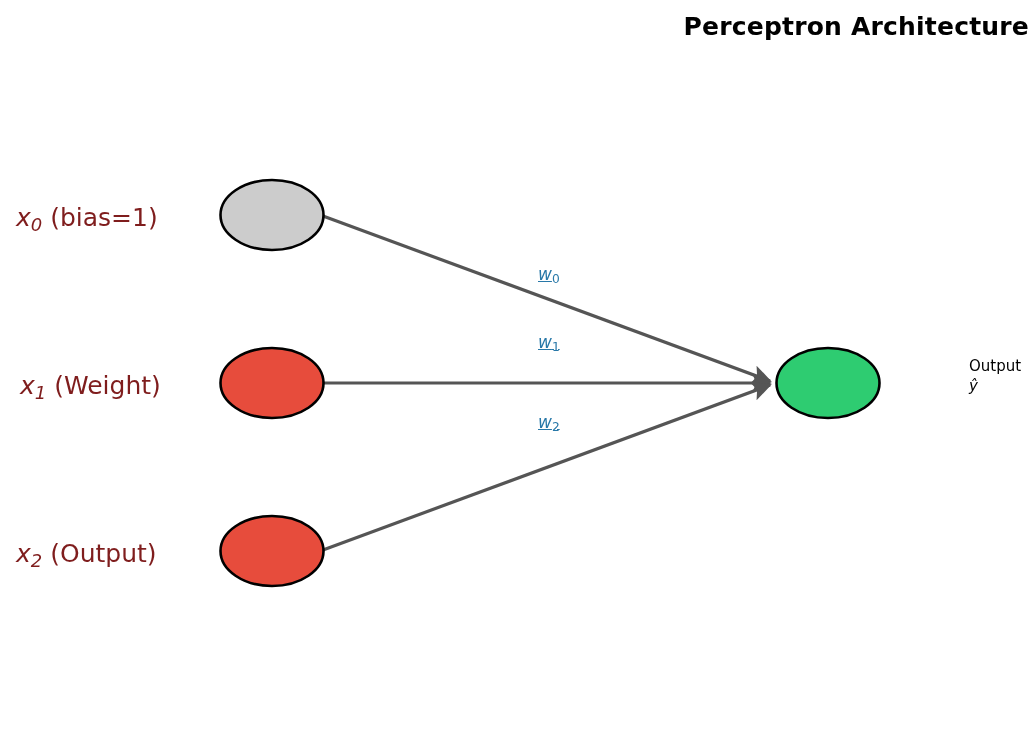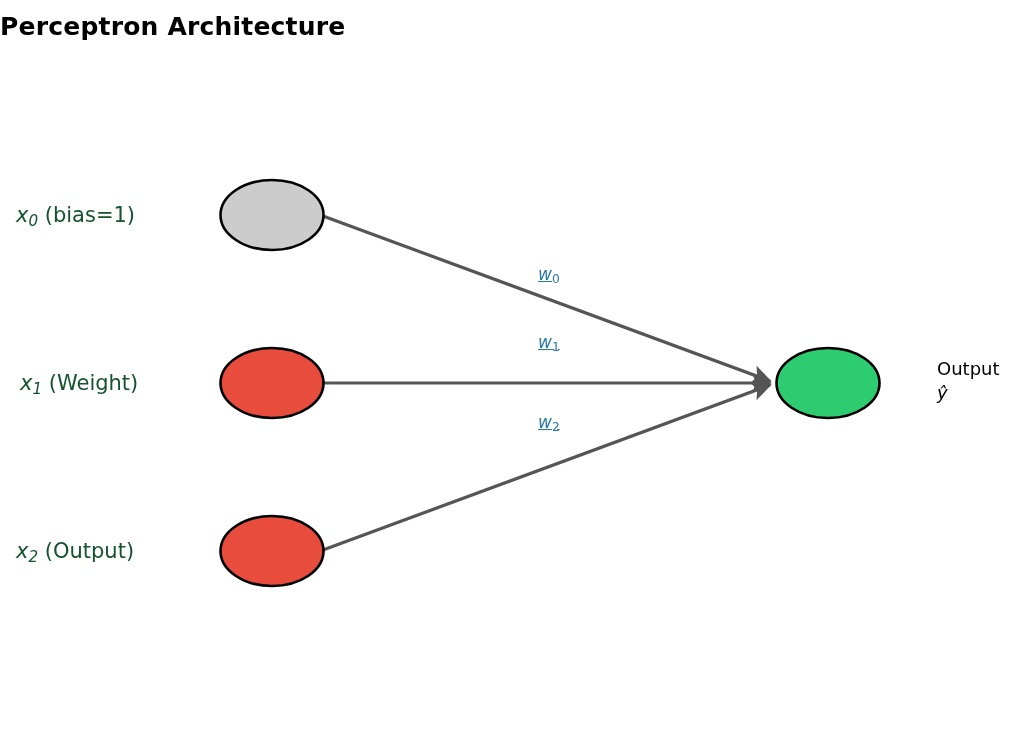--- a/index.html
+++ b/index.html
@@ -27,7 +27,7 @@
     left: 0;
     top: 12px;
     width: 1029px;
-    text-align: left;
+    text-align: right;
     font-size: 25px;
     font-weight: bold;
     letter-spacing: 0.2px;

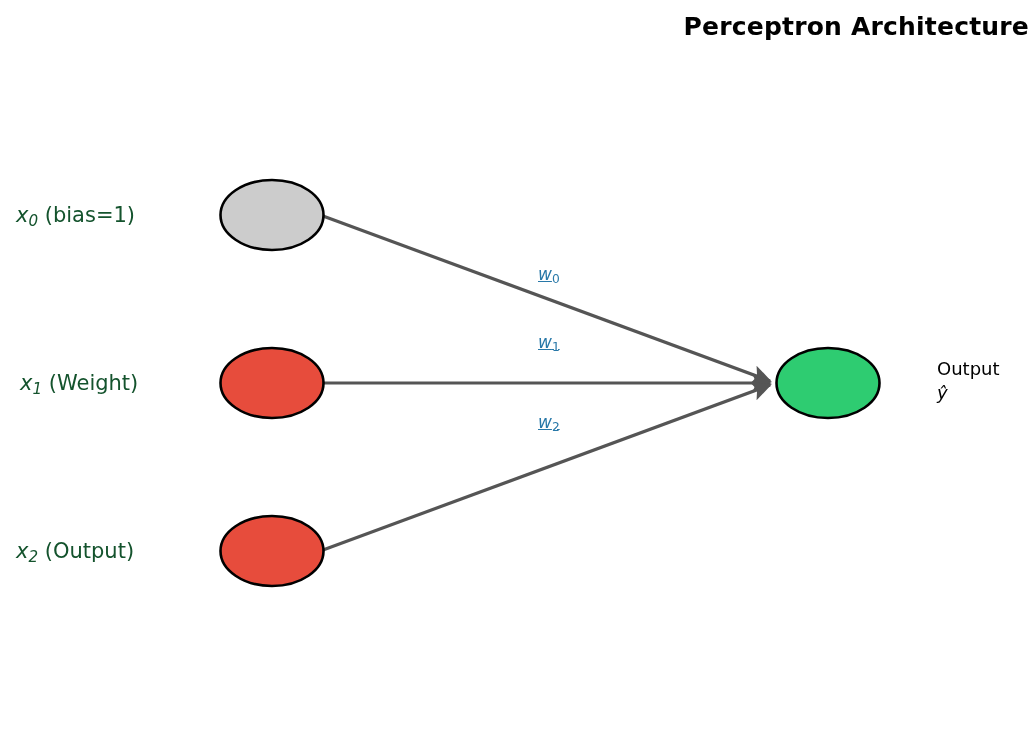--- a/index.html
+++ b/index.html
@@ -35,8 +35,8 @@
   }
   .node-label {
     position: absolute;
-    font-size: 21px;
-    color: #14532d;
+    font-size: 25px;
+    color: #7f1d1d;
     white-space: nowrap;
     line-height: 1.0;
     text-align: right;

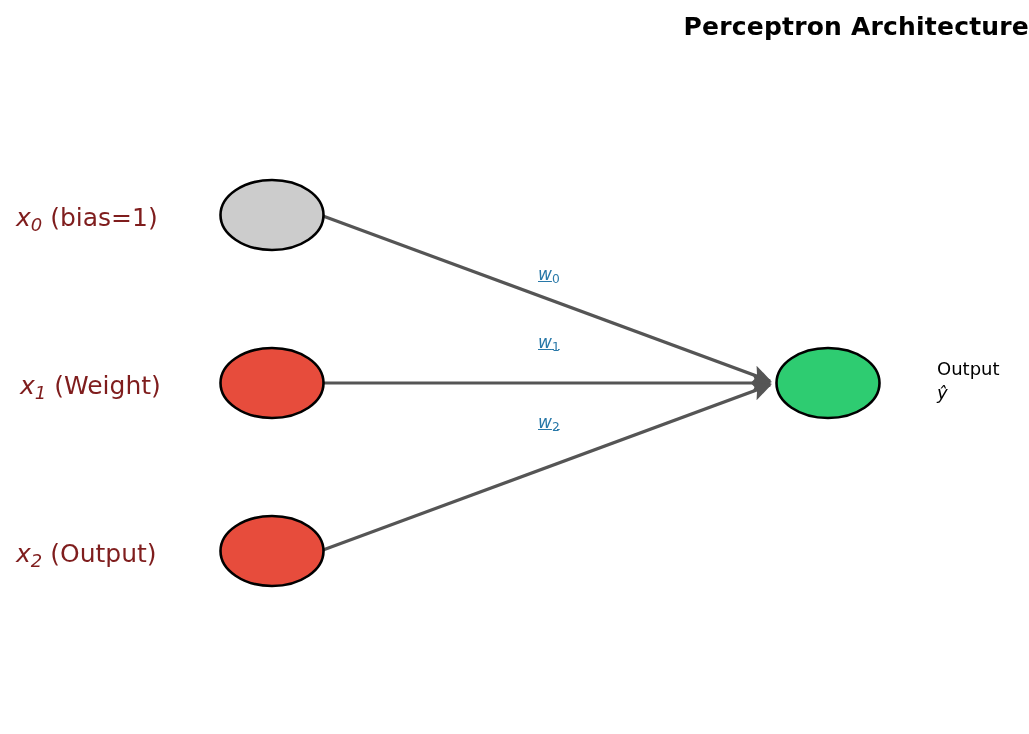--- a/index.html
+++ b/index.html
@@ -67,9 +67,9 @@
   }
   .output-label {
     position: absolute;
-    left: 937px;
+    left: 969px;
     top: 357px;
-    font-size: 18px;
+    font-size: 15px;
     color: #000000;
     white-space: nowrap;
     line-height: 1.32;

